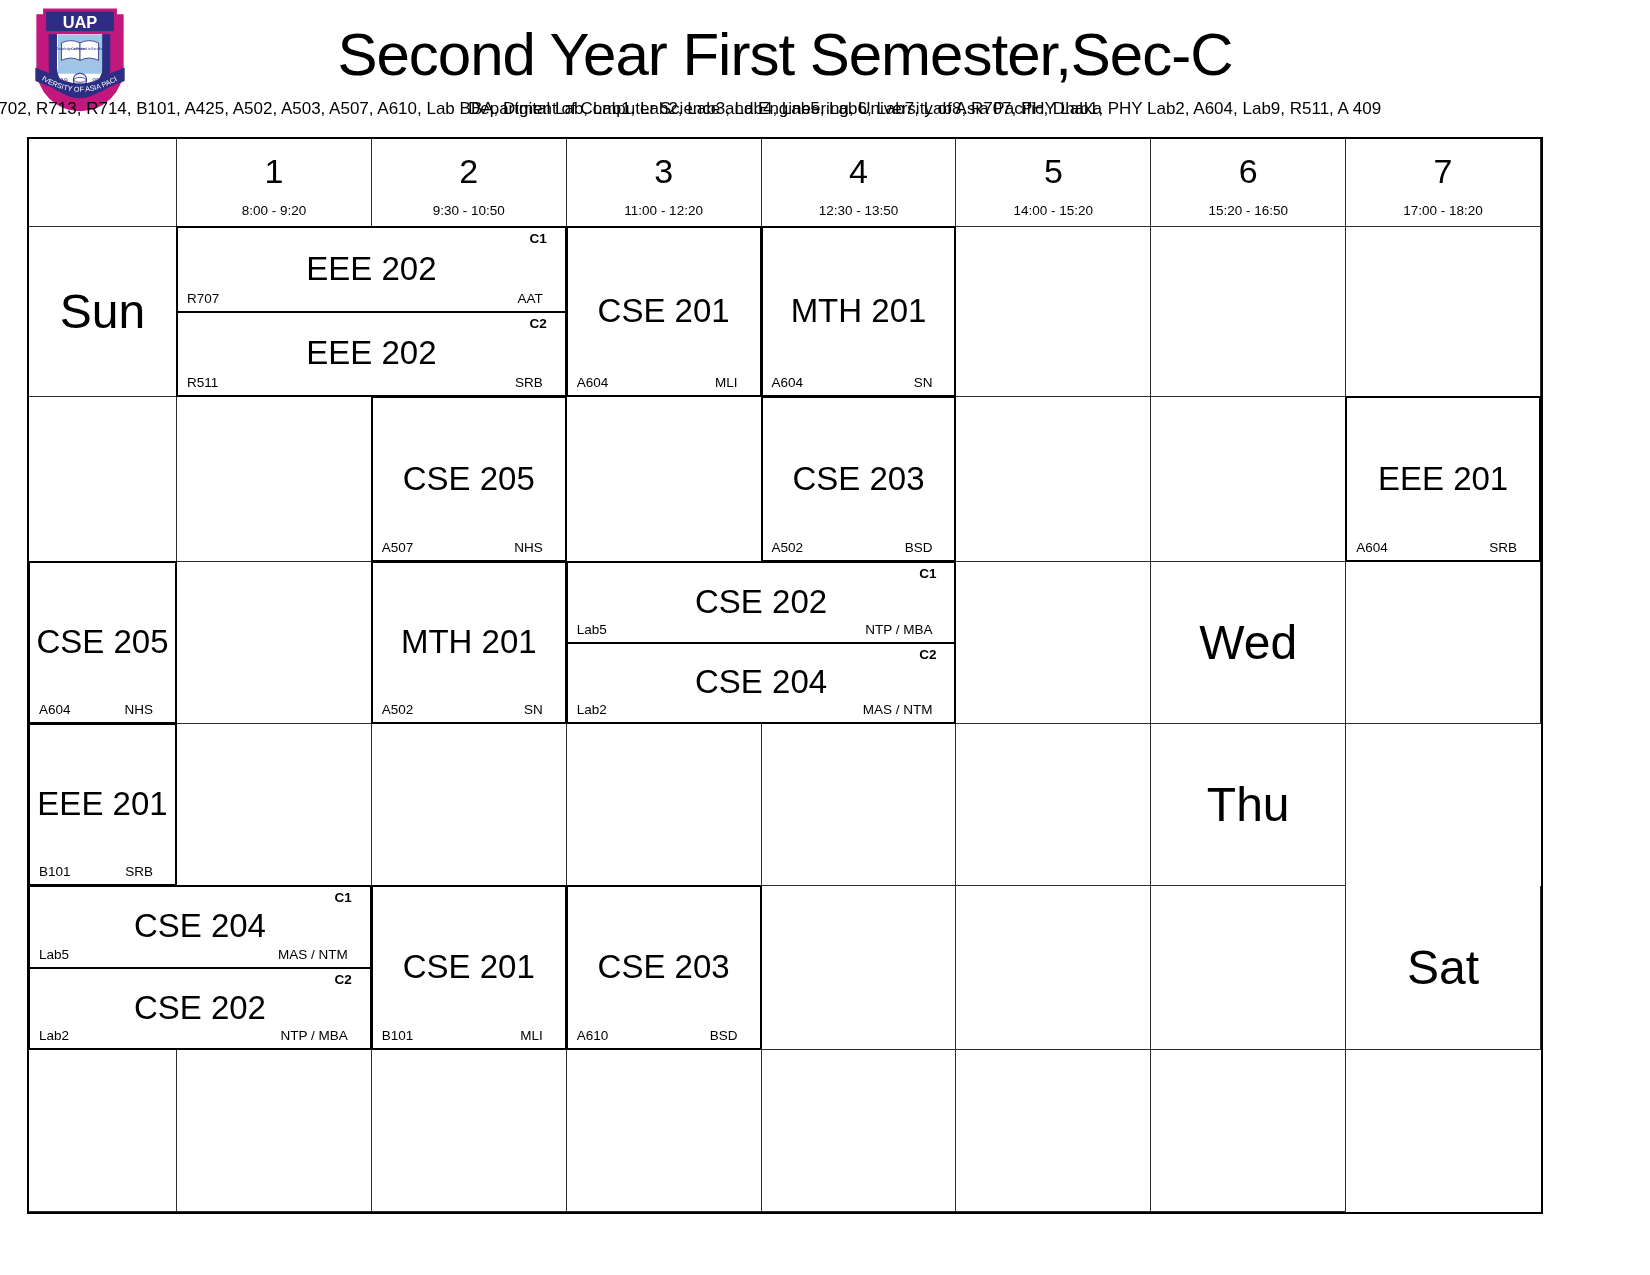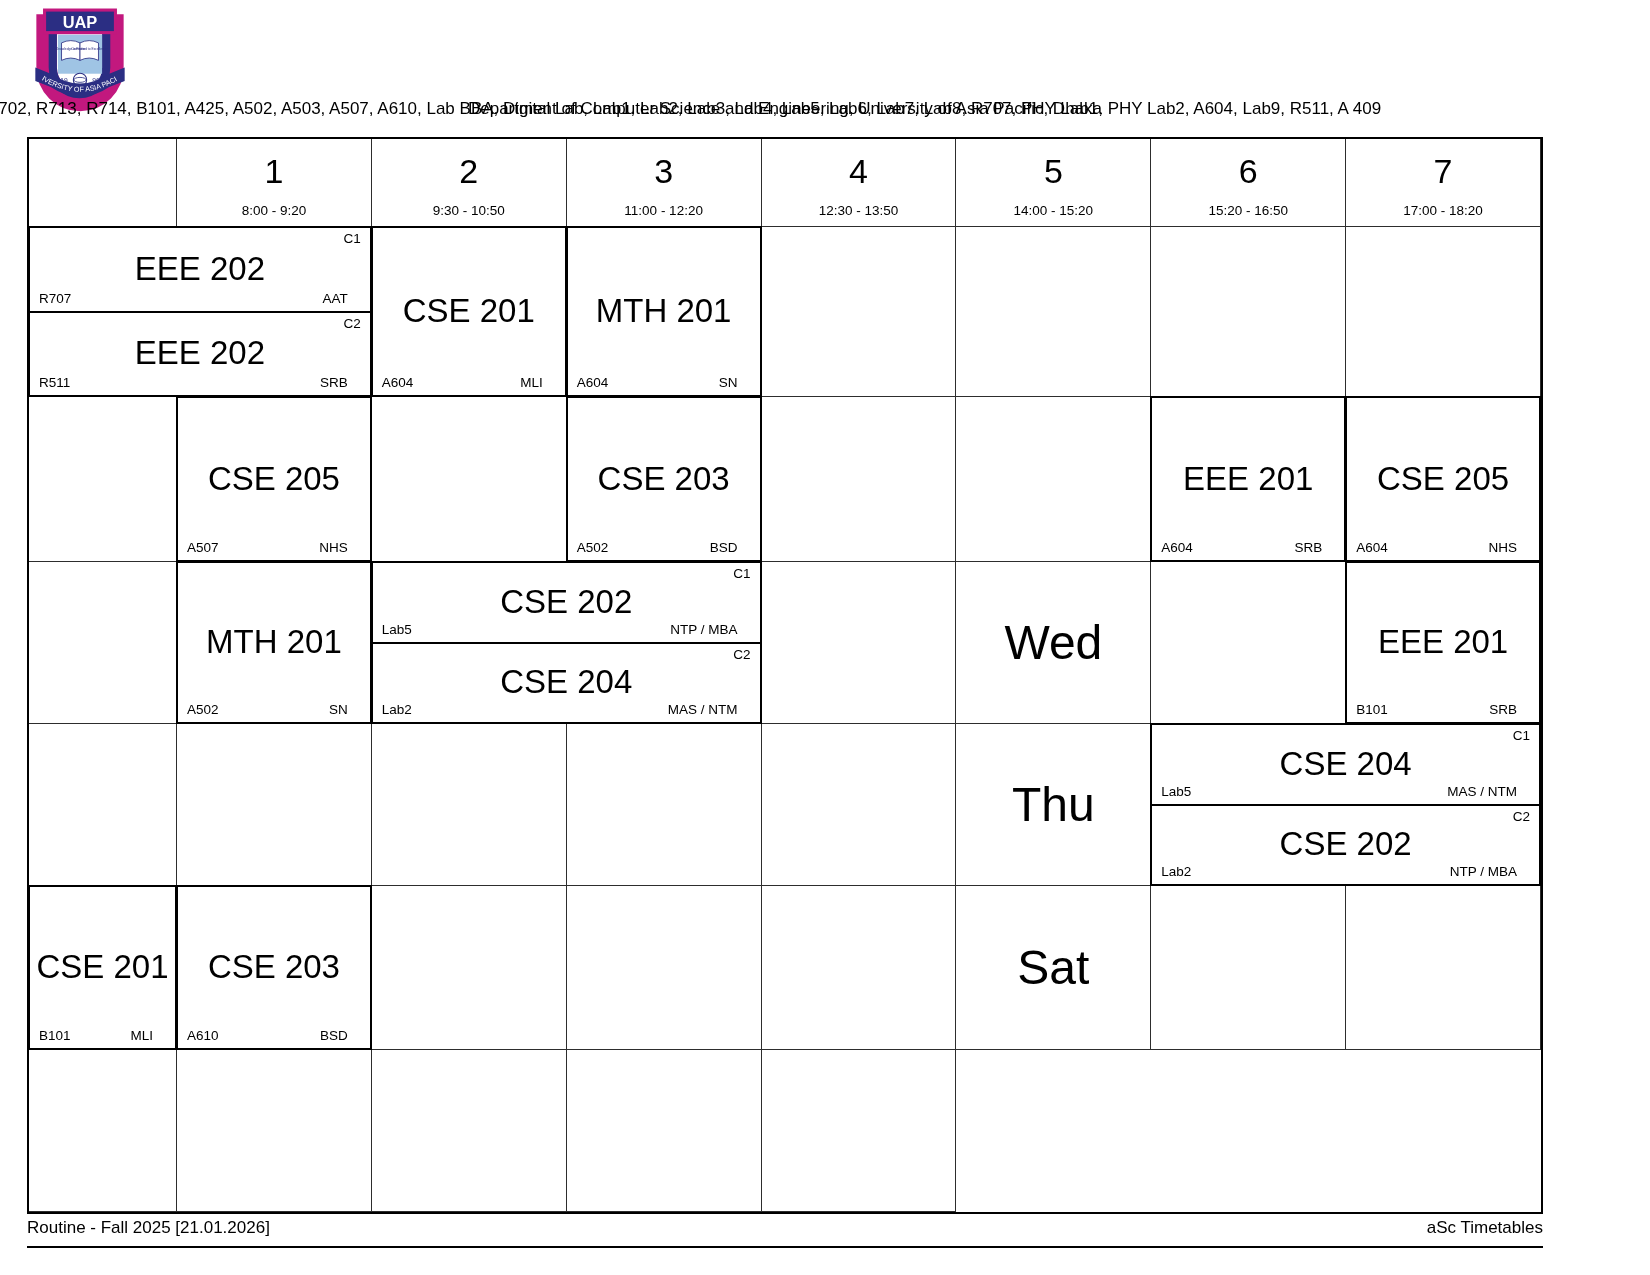--- a/index.html
+++ b/index.html
@@ -71,6 +71,7 @@
     <text x="48.5" y="19" font-size="16" font-weight="bold" text-anchor="middle" fill="#fff">UAP</text>
   </svg>
 
+  <h1 class="title">Second Year First Semester,Sec-C</h1>
 
   <div class="rooms-line">R702, R713, R714, B101, A425, A502, A503, A507, A610, Lab BBA, Digital Lab, Lab1, Lab2, Lab3, Lab4, Lab5, Lab6, Lab7, Lab8, R707, PHY Lab1, PHY Lab2, A604, Lab9, R511, A 409</div>
   <div class="dept-line">Department of Computer Science and Engineering, University of Asia Pacific, Dhaka</div>

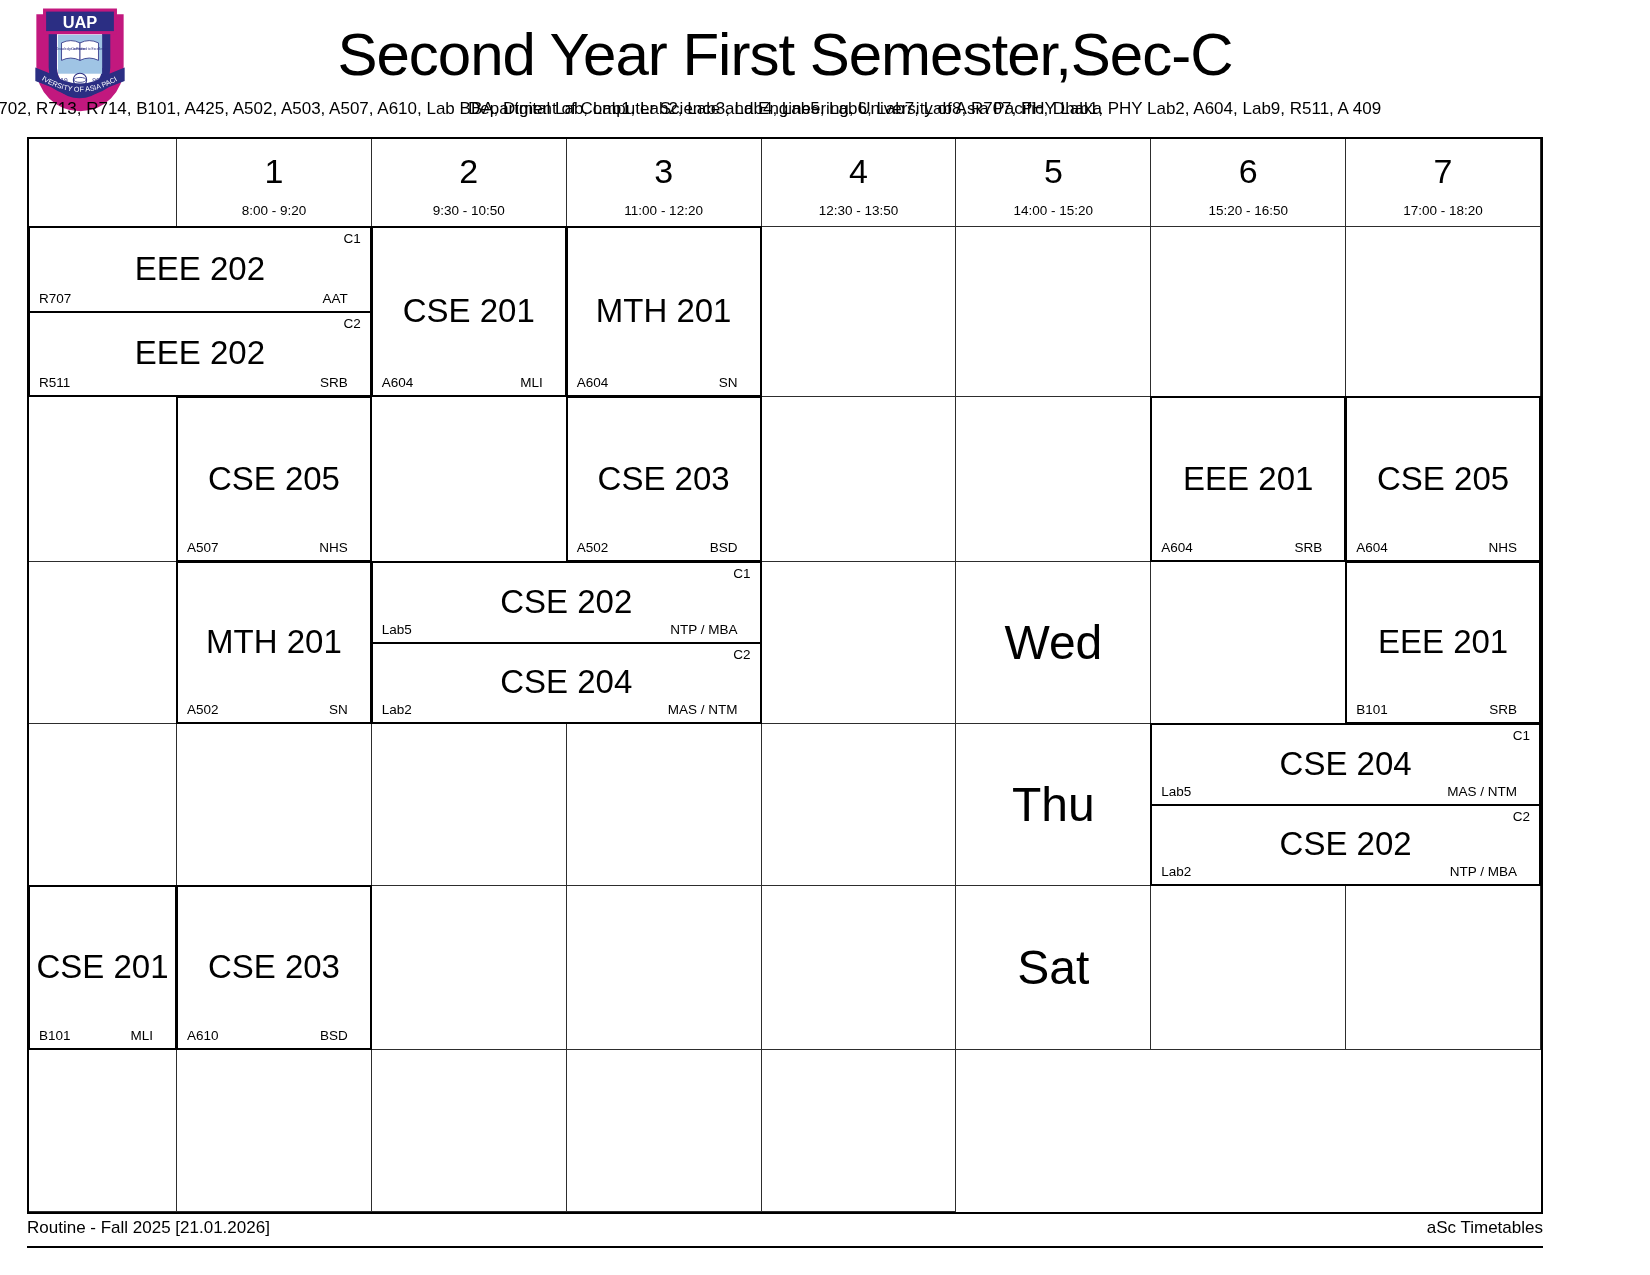--- a/index.html
+++ b/index.html
@@ -34,7 +34,7 @@
         border:2px solid #000;display:flex;flex-direction:column;}
   .stackwrap .half{flex:1;position:relative;display:flex;flex-direction:column;}
   .stackwrap .half.second{border-top:2px solid #000;}
-  .clabel{align-self:flex-end;height:16px;font-size:13.5px;padding:3px 9px 0 0;}
+  .clabel{align-self:flex-end;height:16px;font-size:13.5px;padding:3px 18px 0 0;font-weight:bold;}
   .subj{flex:1;display:flex;align-items:center;justify-content:center;
         font-size:33px;white-space:nowrap;}
   .meta{display:flex;justify-content:space-between;font-size:13.5px;padding:0 22px 5px 9px;}

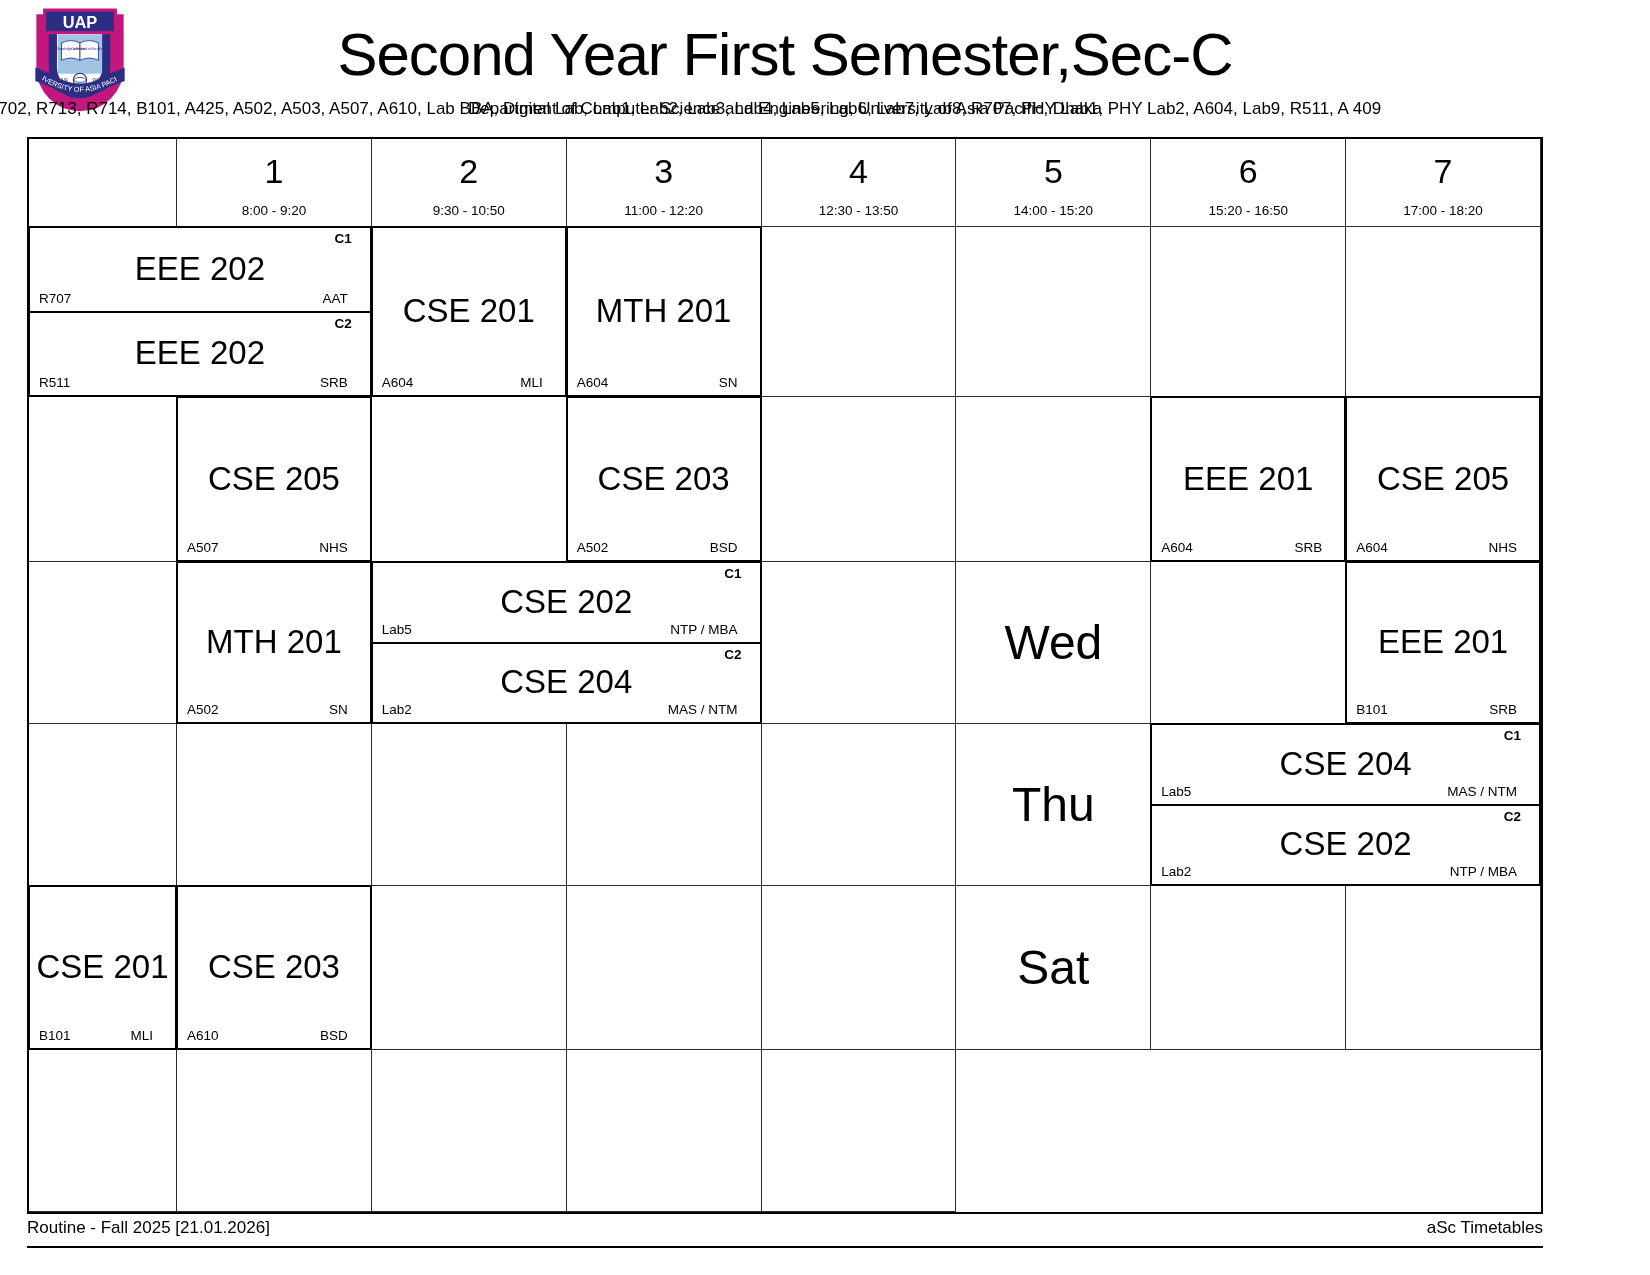--- a/index.html
+++ b/index.html
@@ -108,6 +108,7 @@
       <div class="ptime">17:00 - 18:20</div>
     </div>
 
+    <div class="cell day">Sun</div>
     <div class="cell span2">
       <div class="stackwrap">
         <div class="half">

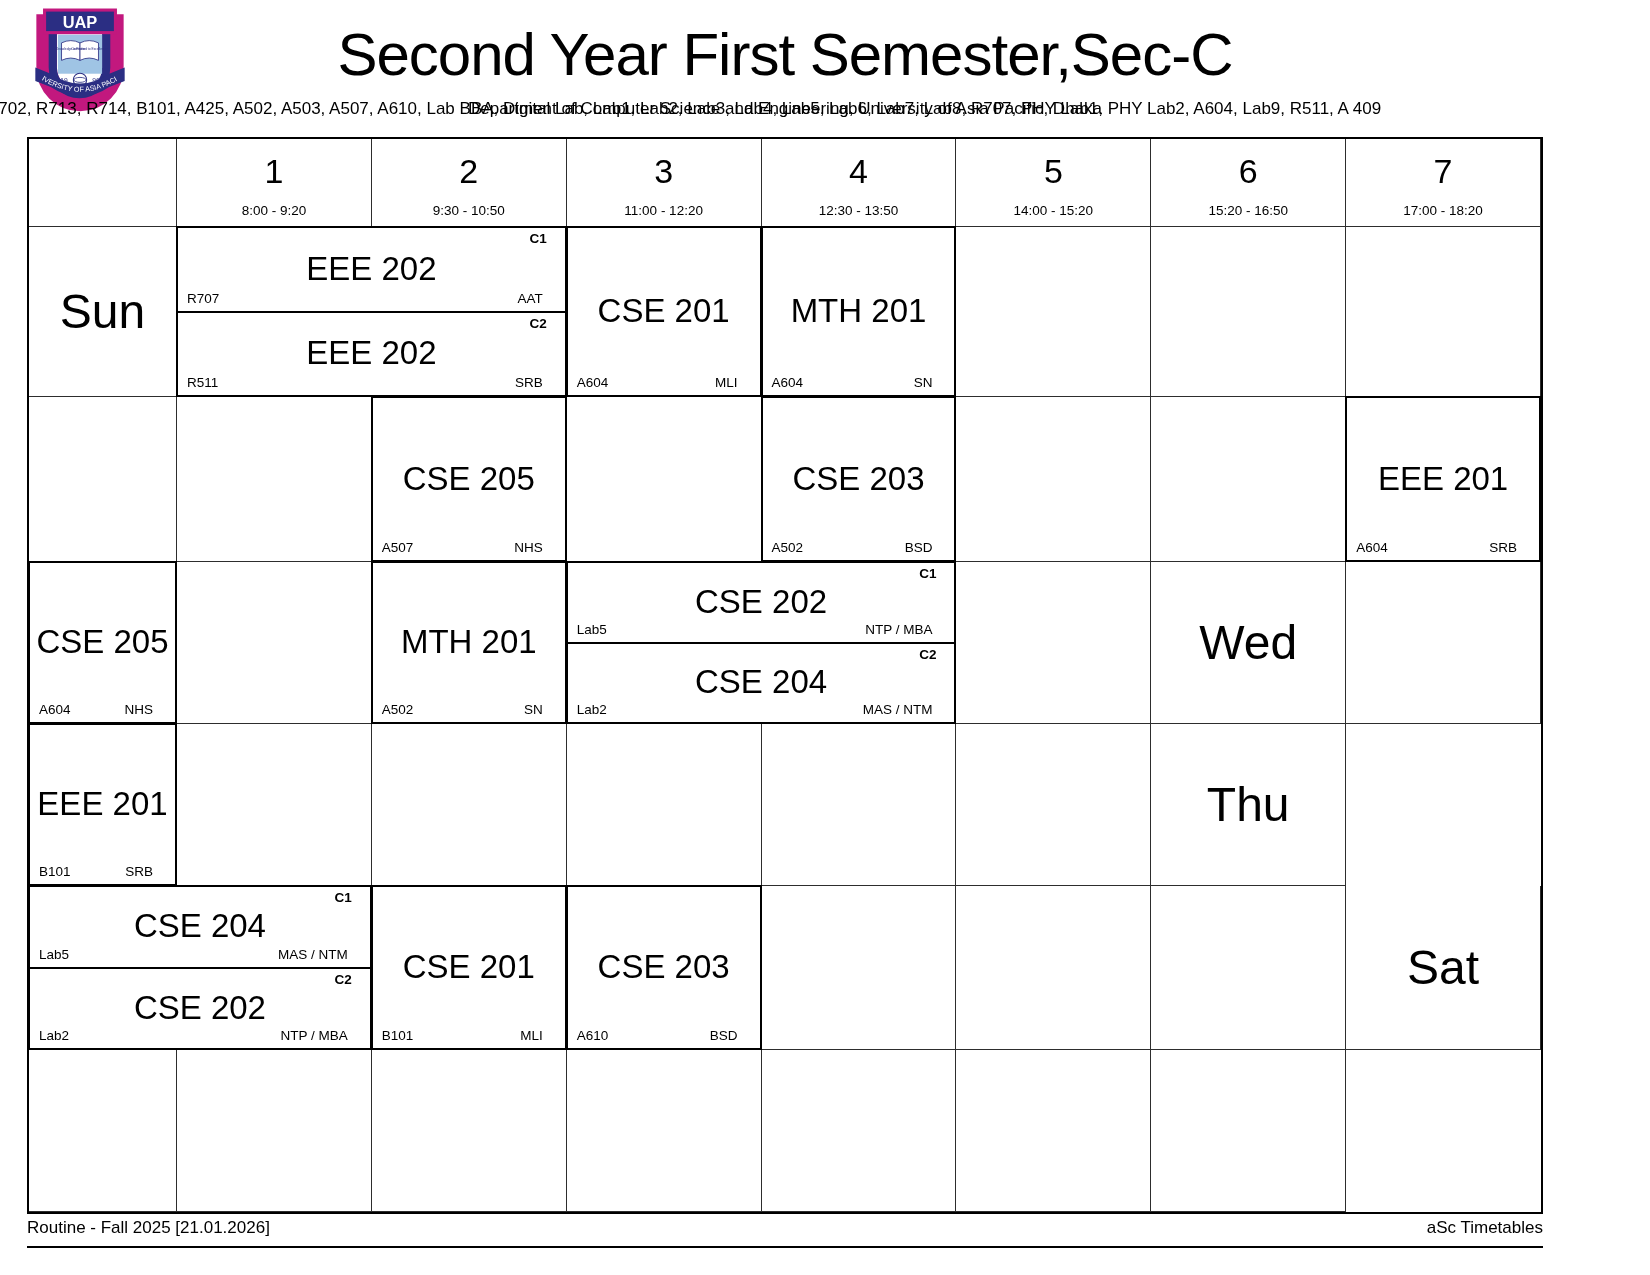--- a/index.html
+++ b/index.html
@@ -306,10 +306,6 @@
 
   </div>
 
-  <div class="footer">
-    <span>Routine - Fall 2025 [21.01.2026]</span>
-    <span>aSc Timetables</span>
-  </div>
 
 </div>
 

